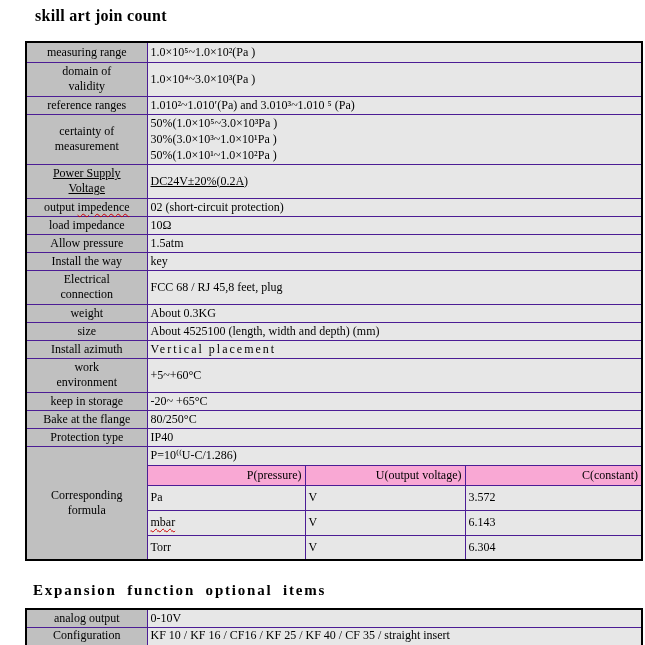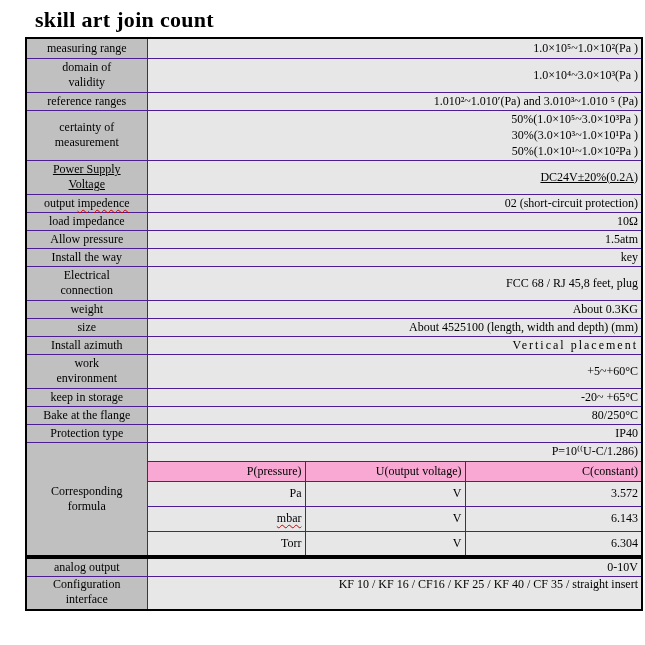--- a/index.html
+++ b/index.html
@@ -6,7 +6,7 @@
   body{width:645px;height:645px;overflow:hidden;color:#000;
        font-family:"Liberation Serif","DejaVu Serif",serif;}
   .page{position:relative;width:645px;height:645px;}
-  h1.doc-title{font-size:22px;font-weight:bold;margin:7px 0 4px 35px;letter-spacing:0.3px;}
+  h1.doc-title{font-size:16px;font-weight:bold;margin:7px 0 16px 35px;letter-spacing:0.3px;}
   h2.sec-title{font-size:15px;font-weight:bold;letter-spacing:1.8px;word-spacing:5px;
                margin:21px 0 9px 33px;}
   table.spec{border-collapse:collapse;margin-left:25px;table-layout:fixed;

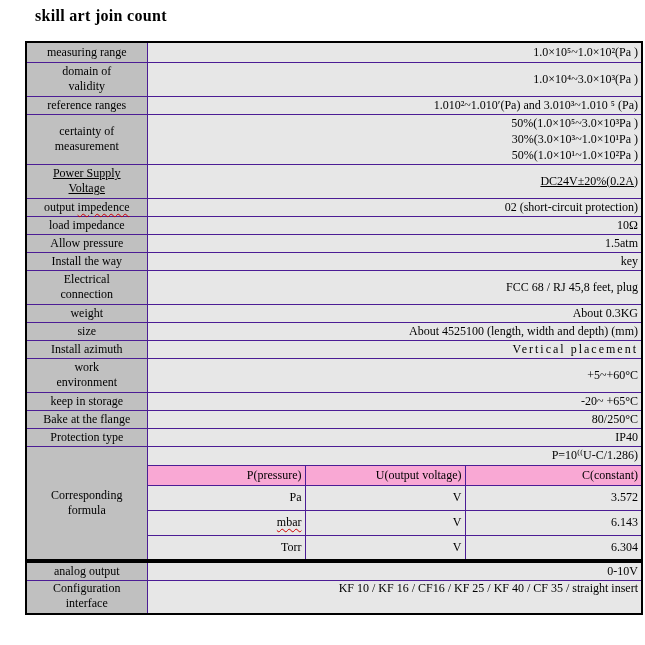--- a/index.html
+++ b/index.html
@@ -13,7 +13,7 @@
              border:2px solid #000;}
   table.spec td{border:1px solid #4c1d95;font-size:12px;padding:0 3px;vertical-align:middle;}
   td.lbl{background:#c0c0c0;text-align:center;white-space:pre-line;line-height:15px;}
-  td.val{background:#e7e7e7;text-align:right;line-height:15px;}
+  td.val{background:#e7e7e7;text-align:left;line-height:15px;}
   td.subhead{background:#f9a8d4;text-align:right;}
   .vline{line-height:16px;}
   .spaced{letter-spacing:2px;}

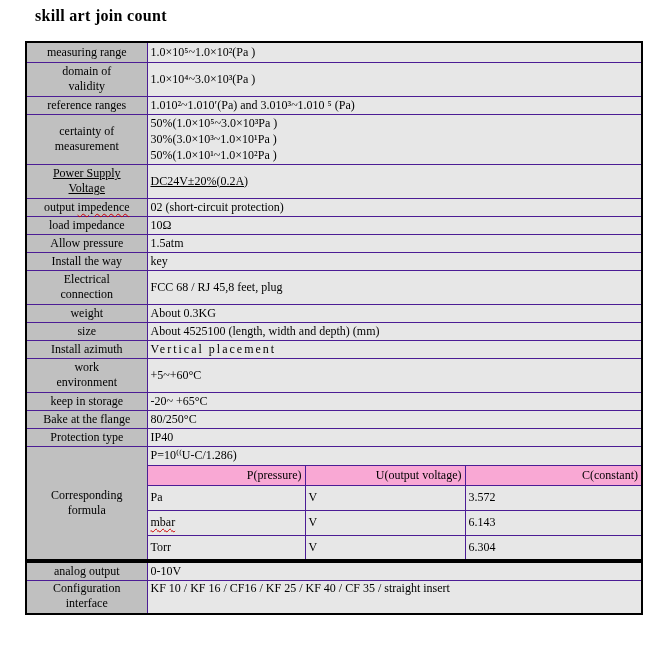--- a/index.html
+++ b/index.html
@@ -140,6 +140,7 @@
       </tbody>
   </table>
 
+  <h2 class="sec-title">Expansion function optional items</h2>
 
   <table class="spec">
     <colgroup>

